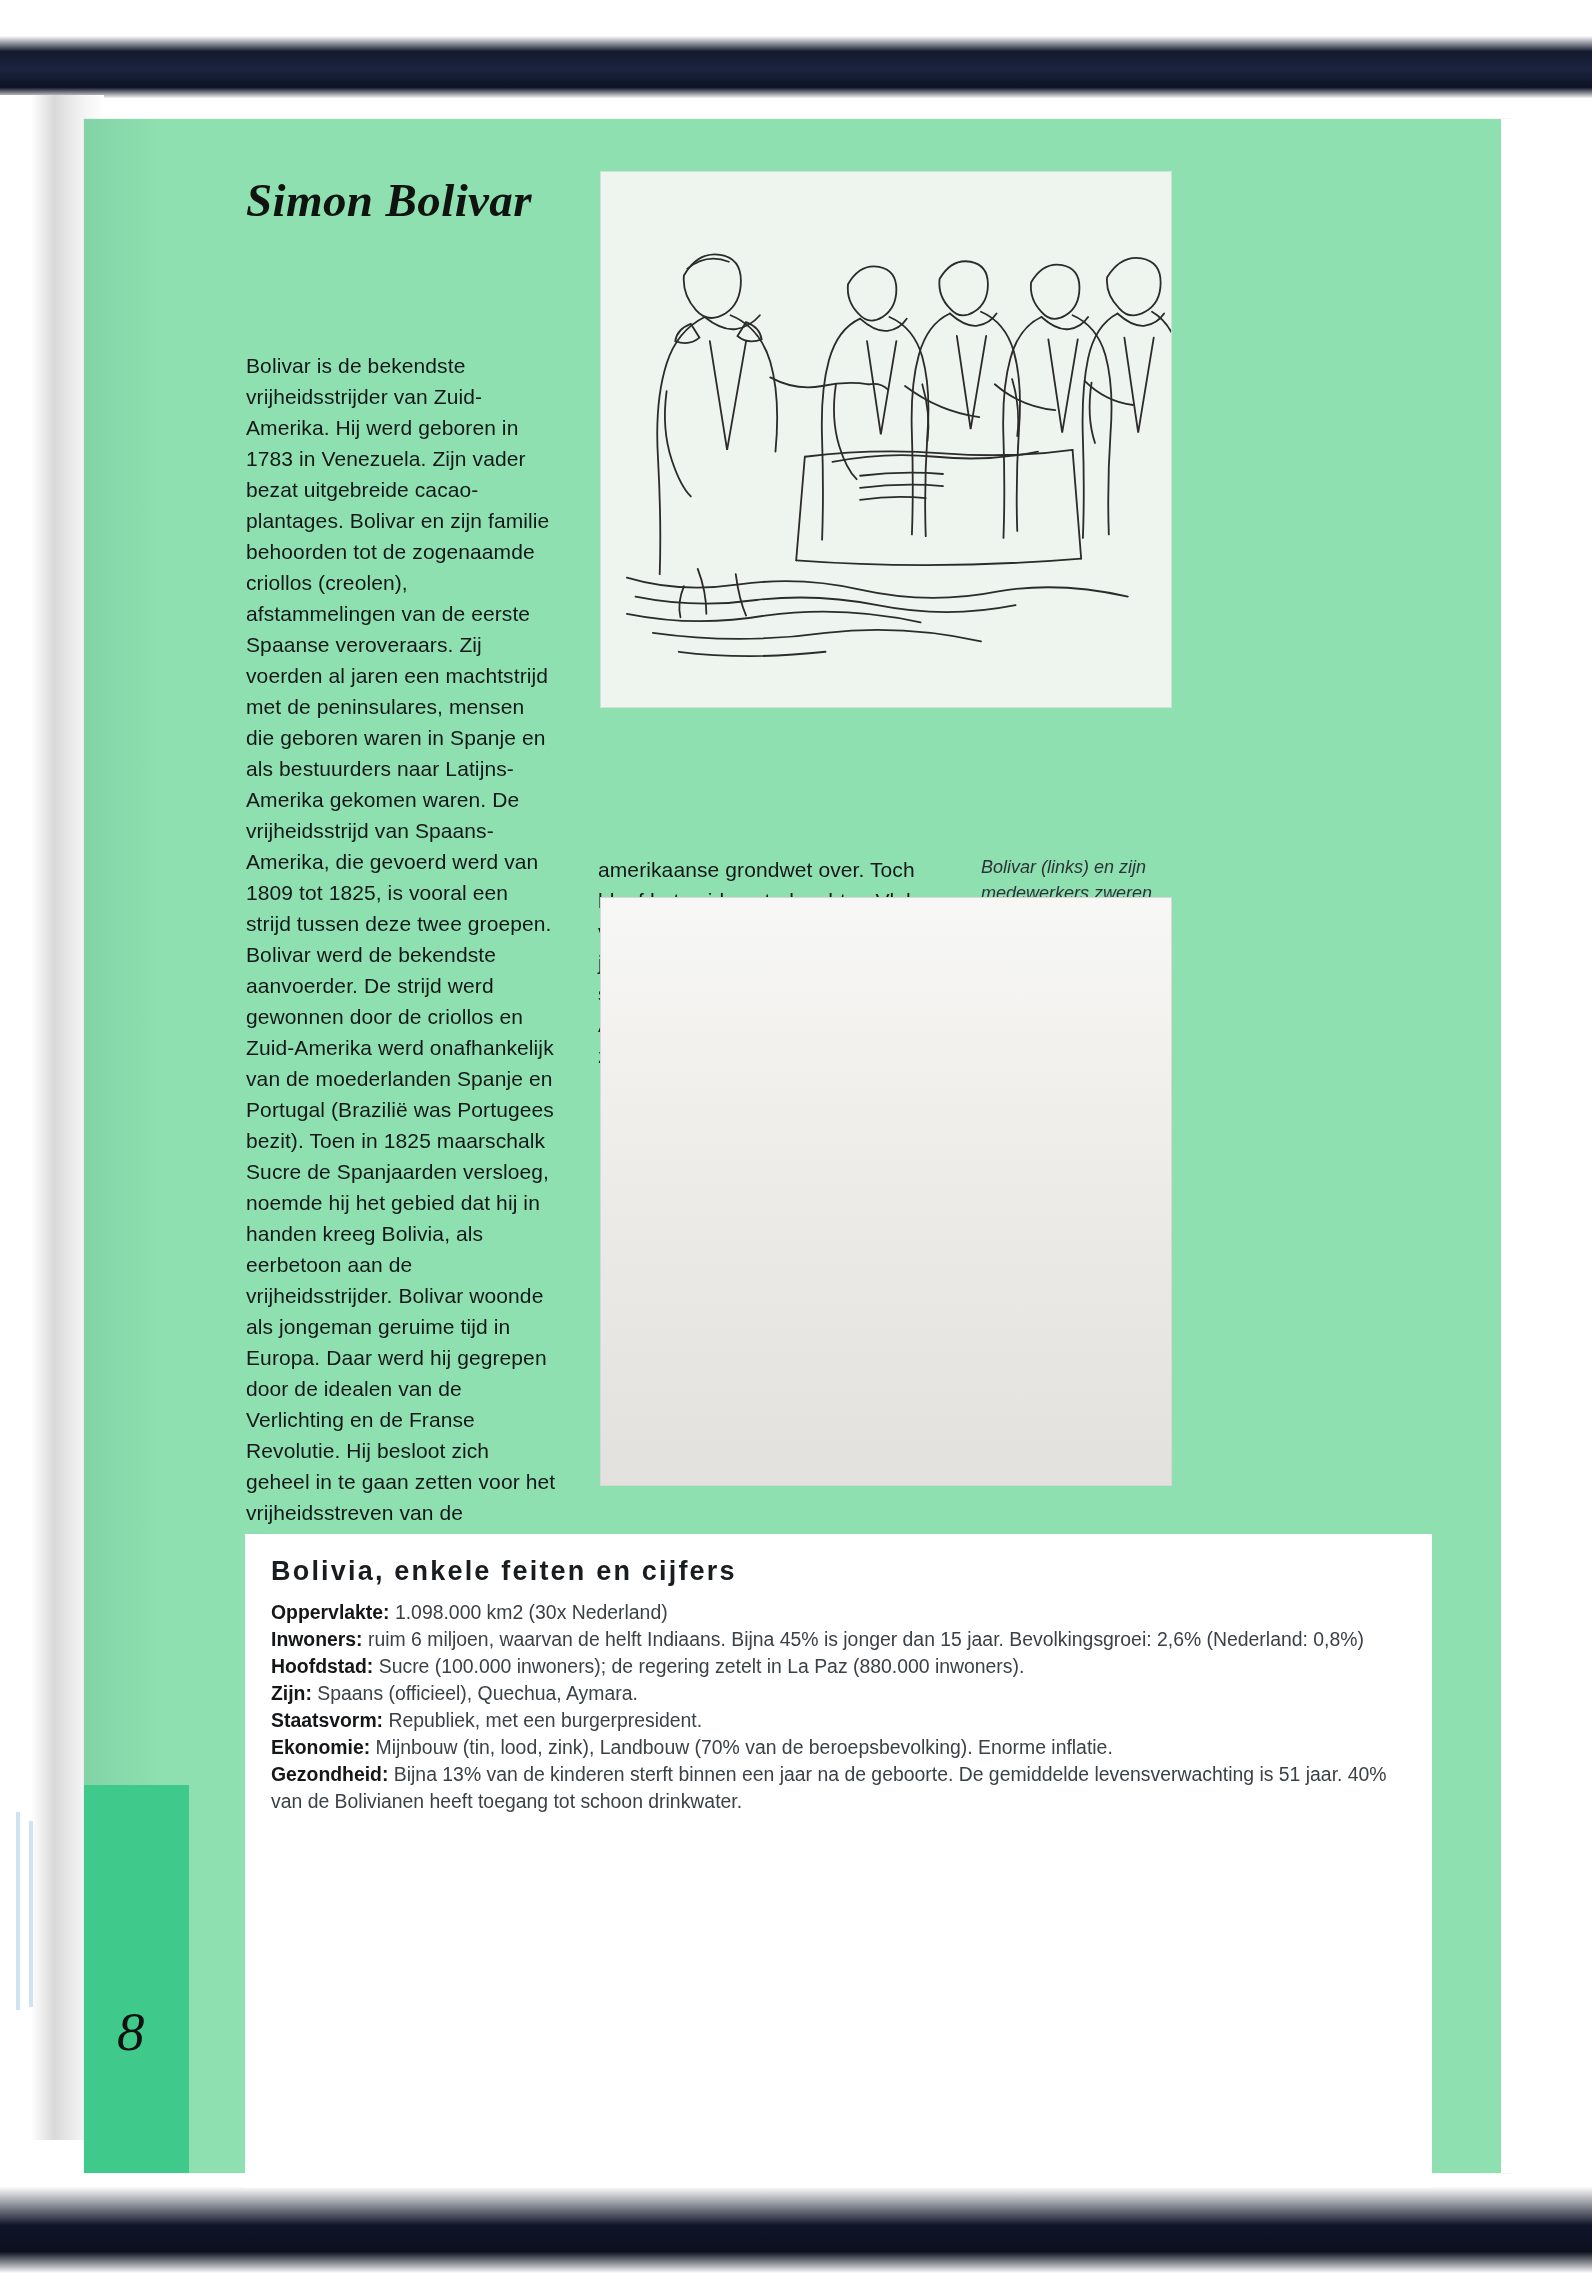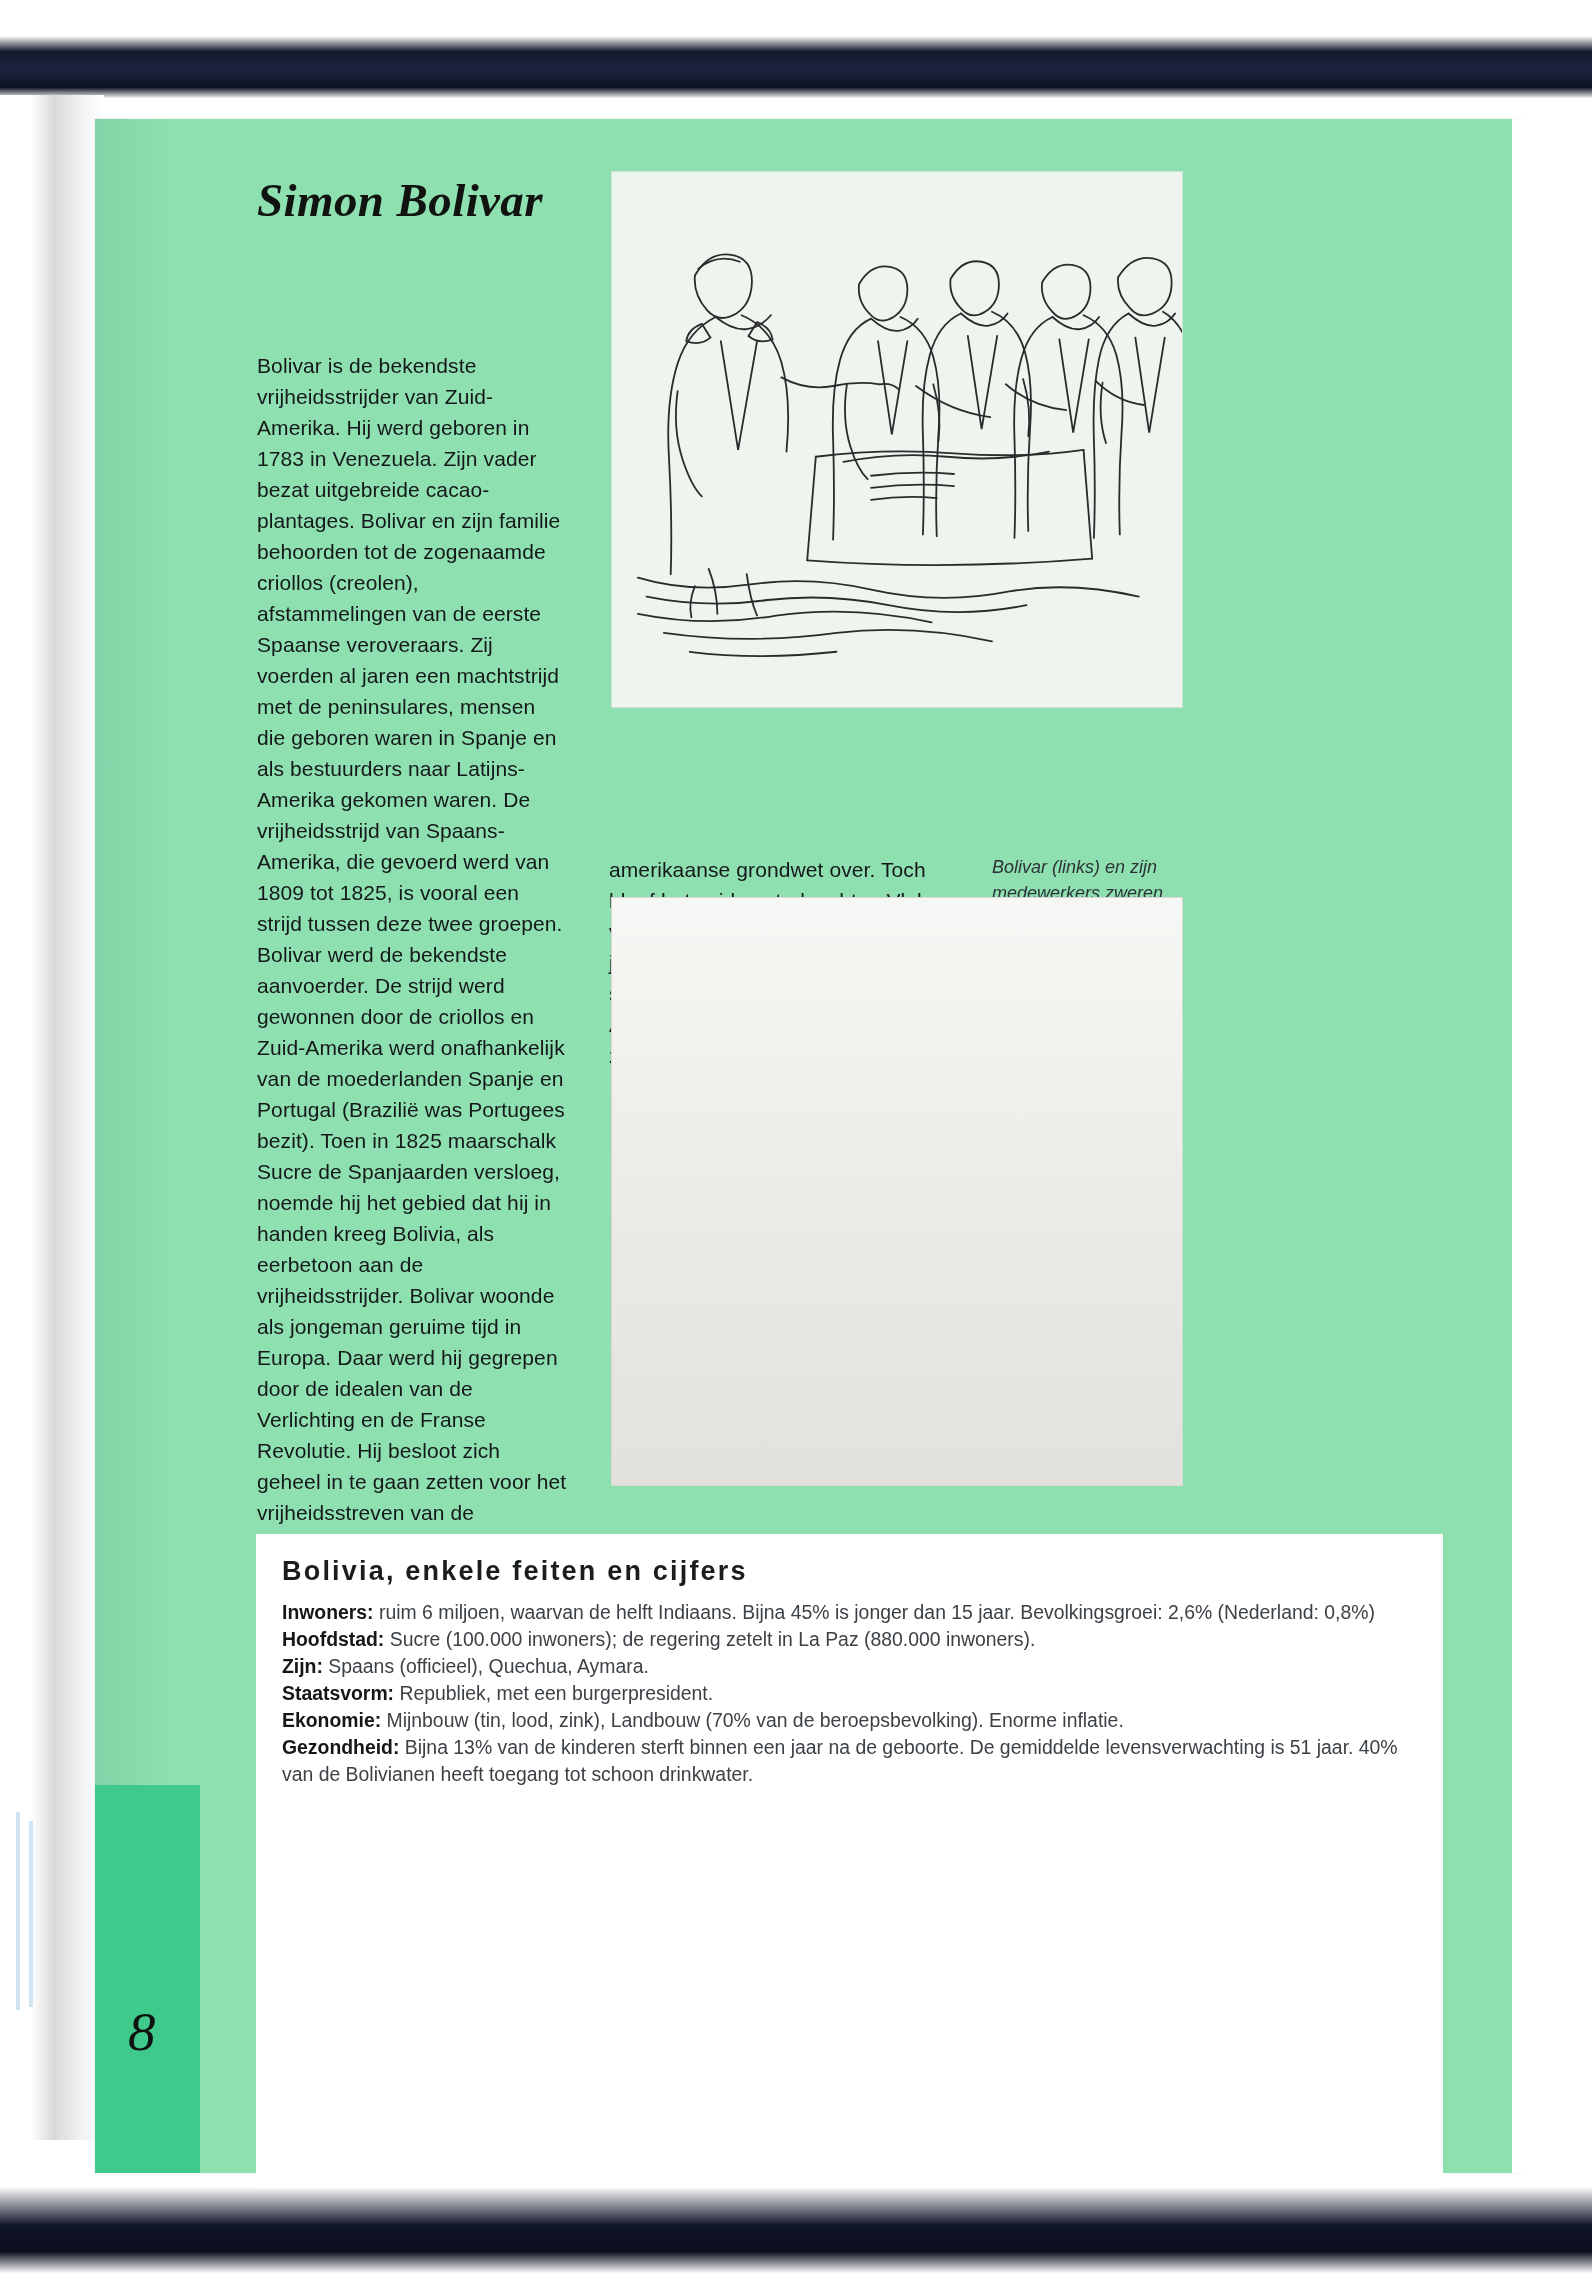--- a/index.html
+++ b/index.html
@@ -45,7 +45,7 @@
   
   .page {
     position: absolute;
-    left: 95px;
+    left: 84px;
     top: 119px;
     width: 1426px;
     height: 2054px;

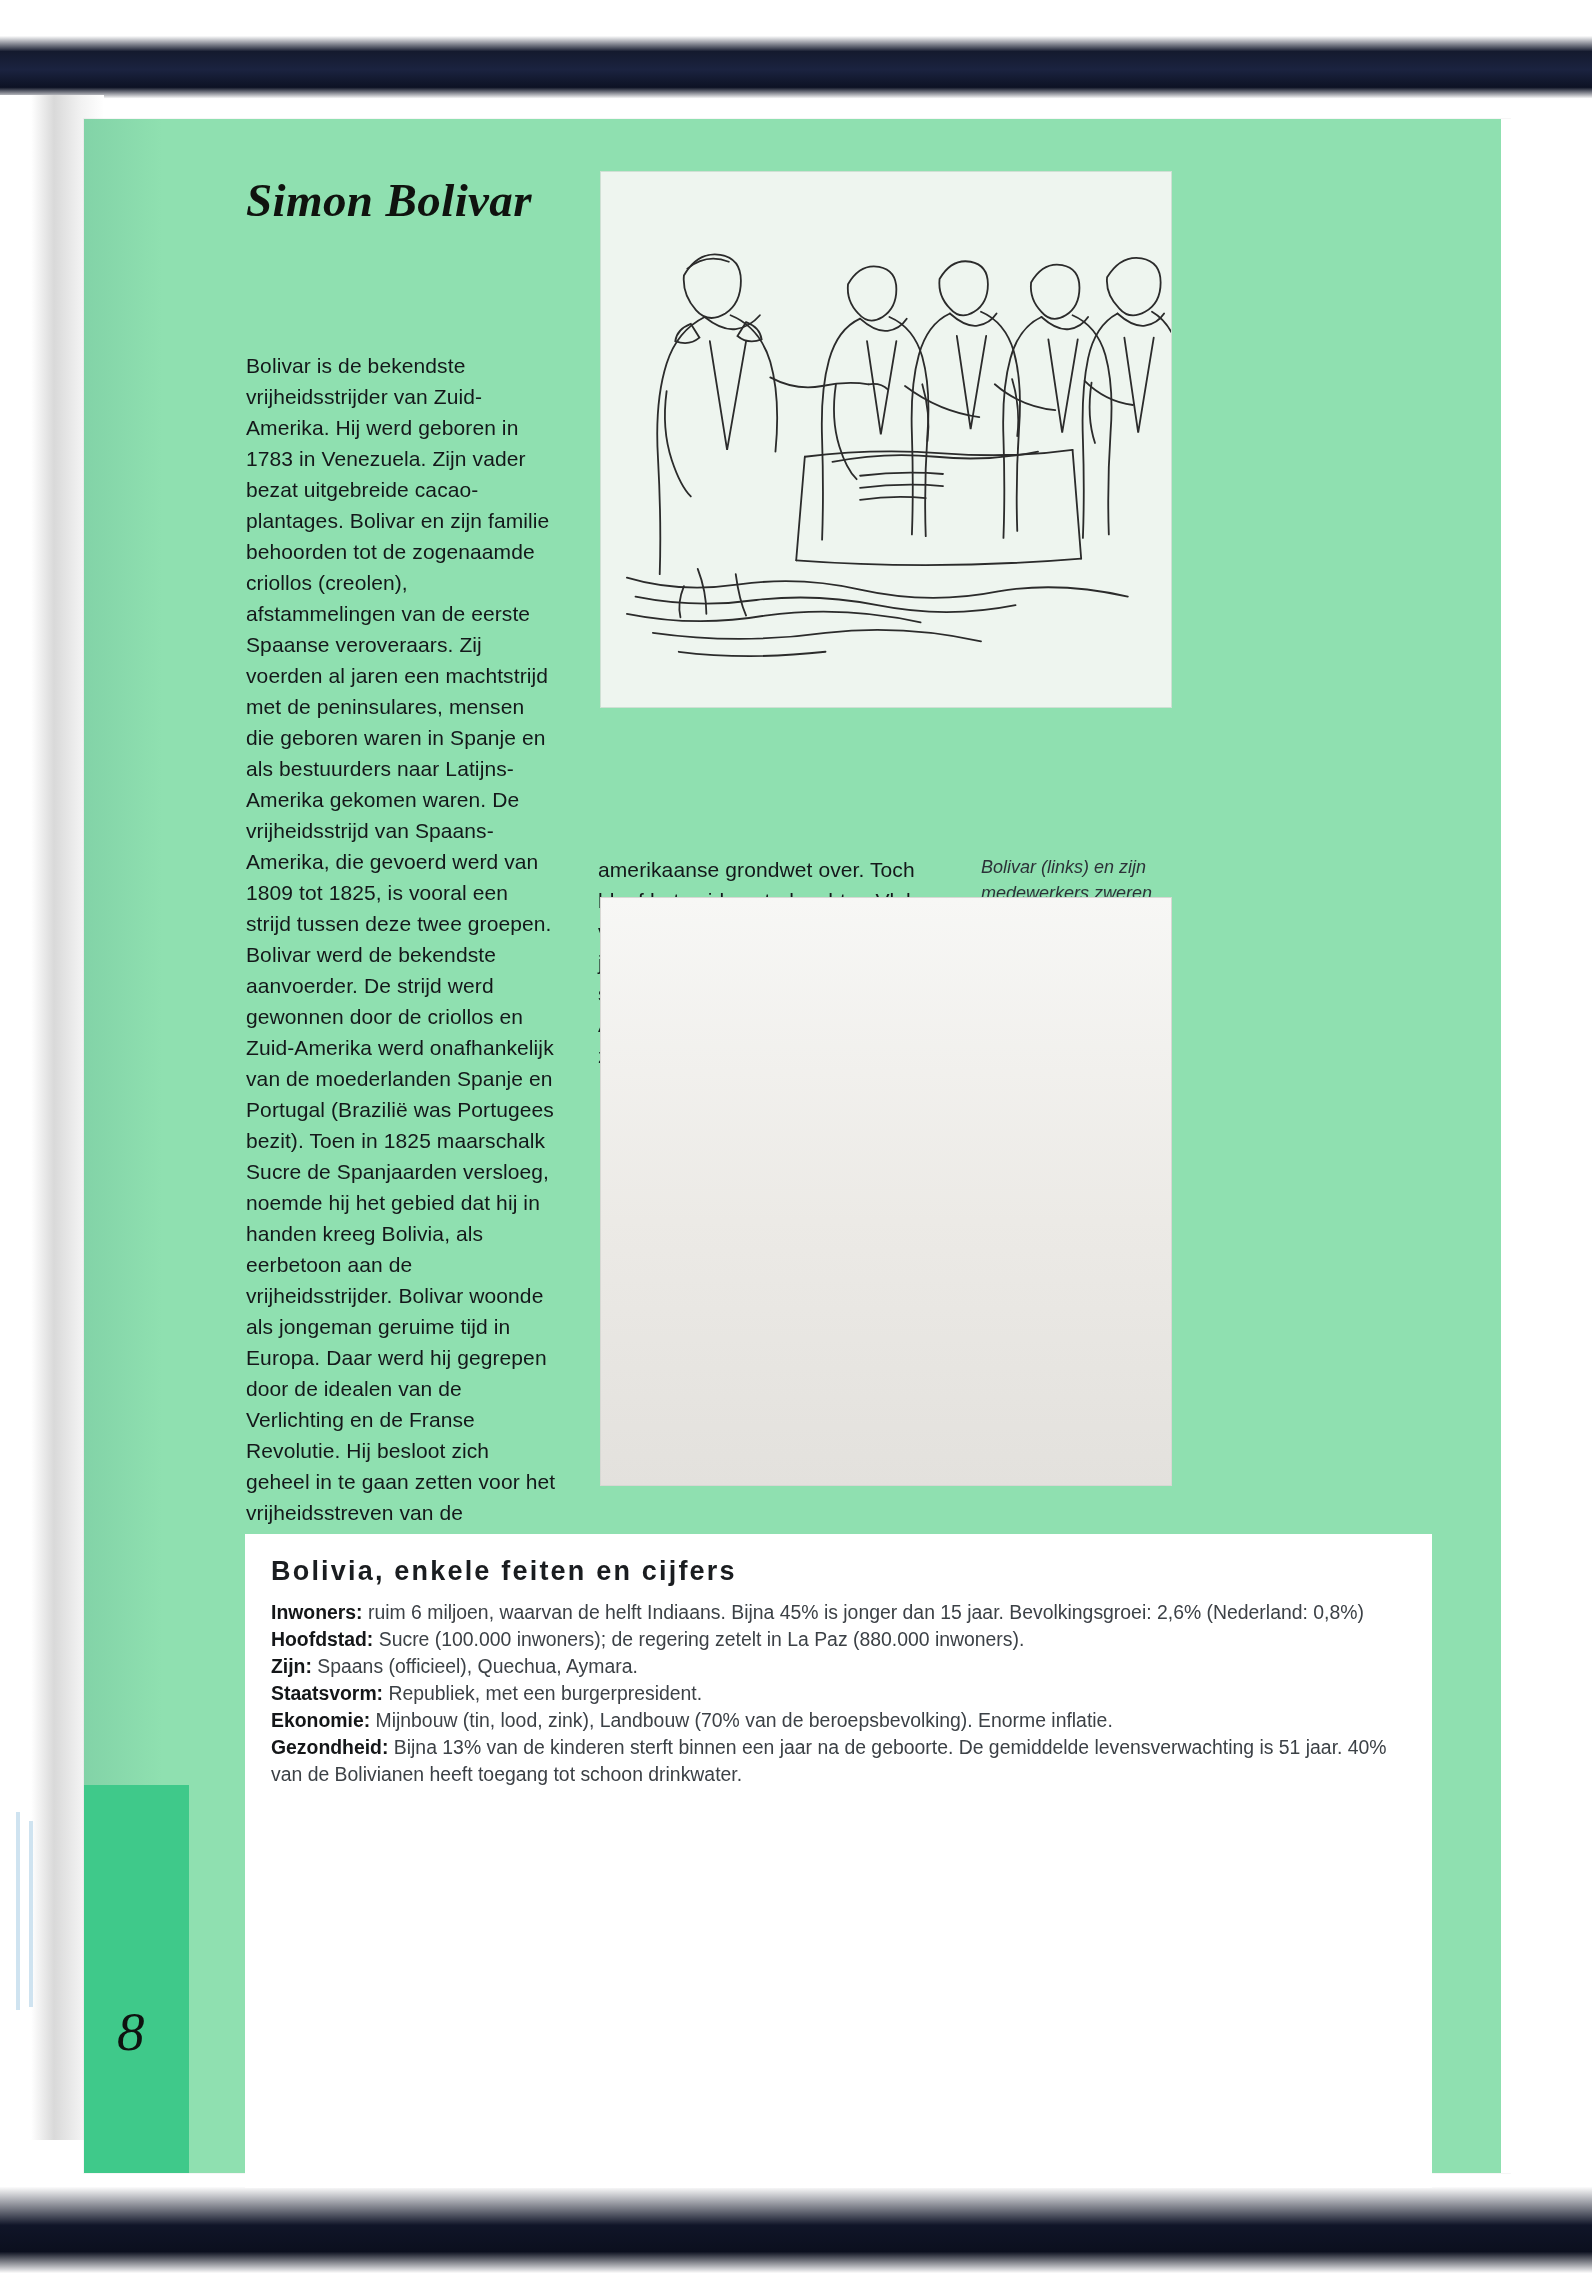--- a/index.html
+++ b/index.html
@@ -333,6 +333,7 @@
     <div class="facts">
       <h2>Bolivia, enkele feiten en cijfers</h2>
       <div id="facts-list">
+          <p class="line"><b>Oppervlakte: </b><span>1.098.000 km2 (30x Nederland)</span></p>
           <p class="line"><b>Inwoners: </b><span>ruim 6 miljoen, waarvan de helft Indiaans. Bijna 45% is jonger dan 15 jaar. Bevolkingsgroei: 2,6% (Nederland: 0,8%)</span></p>
           <p class="line"><b>Hoofdstad: </b><span>Sucre (100.000 inwoners); de regering zetelt in La Paz (880.000 inwoners).</span></p>
           <p class="line"><b>Zijn: </b><span>Spaans (officieel), Quechua, Aymara.</span></p>

